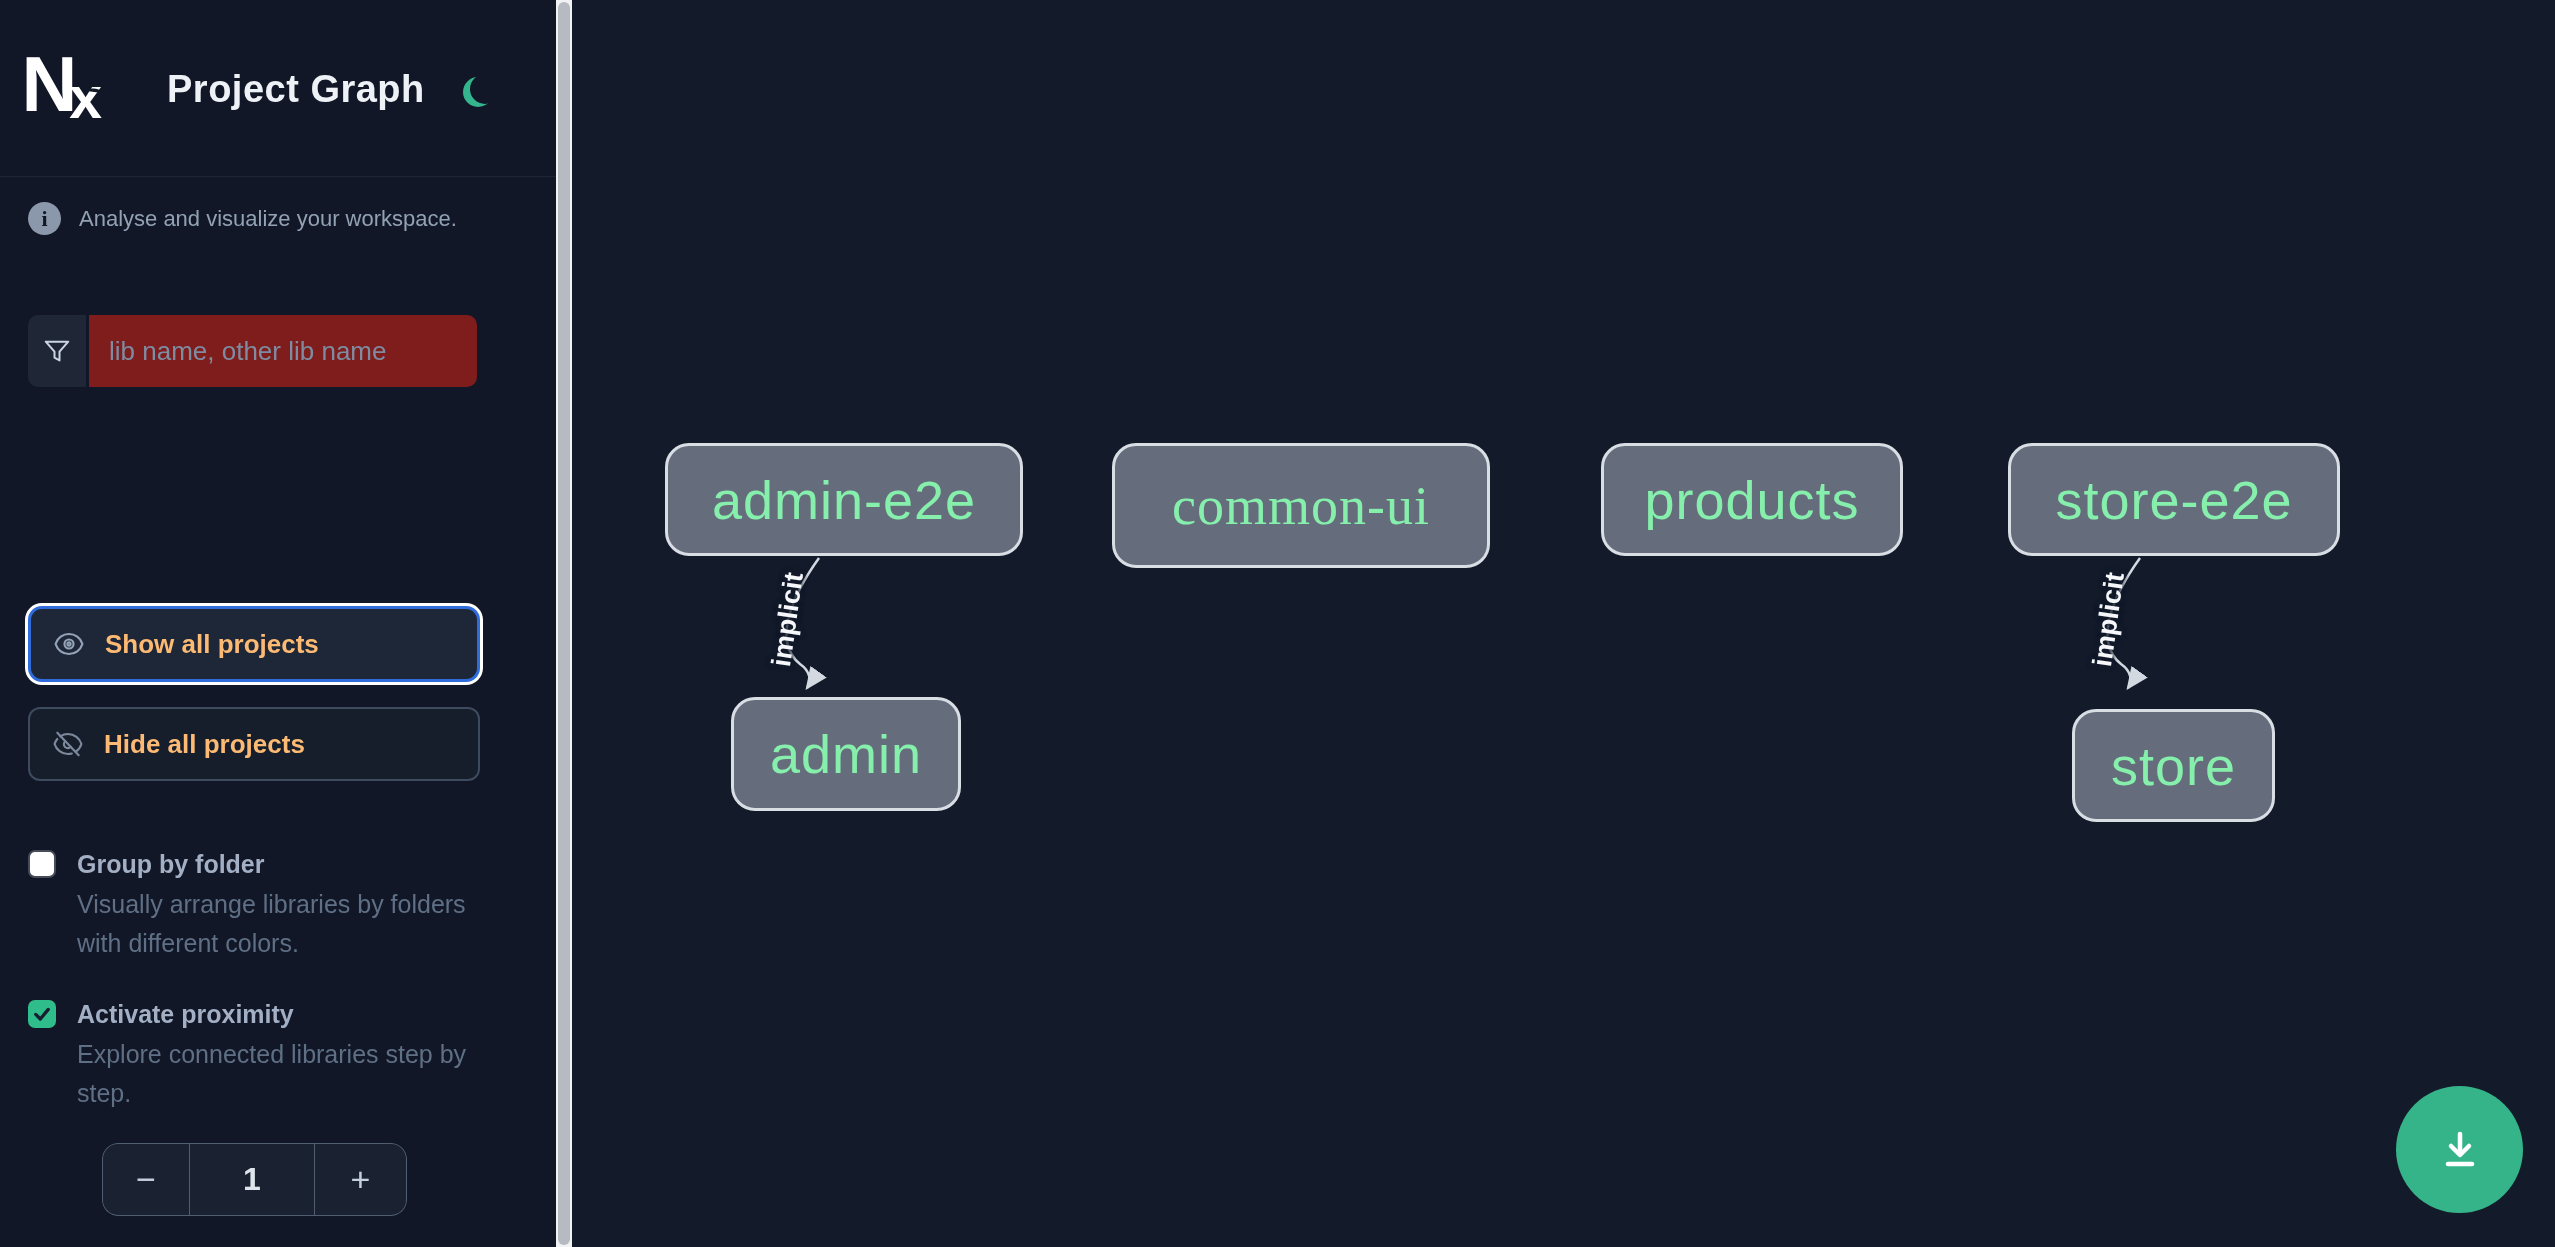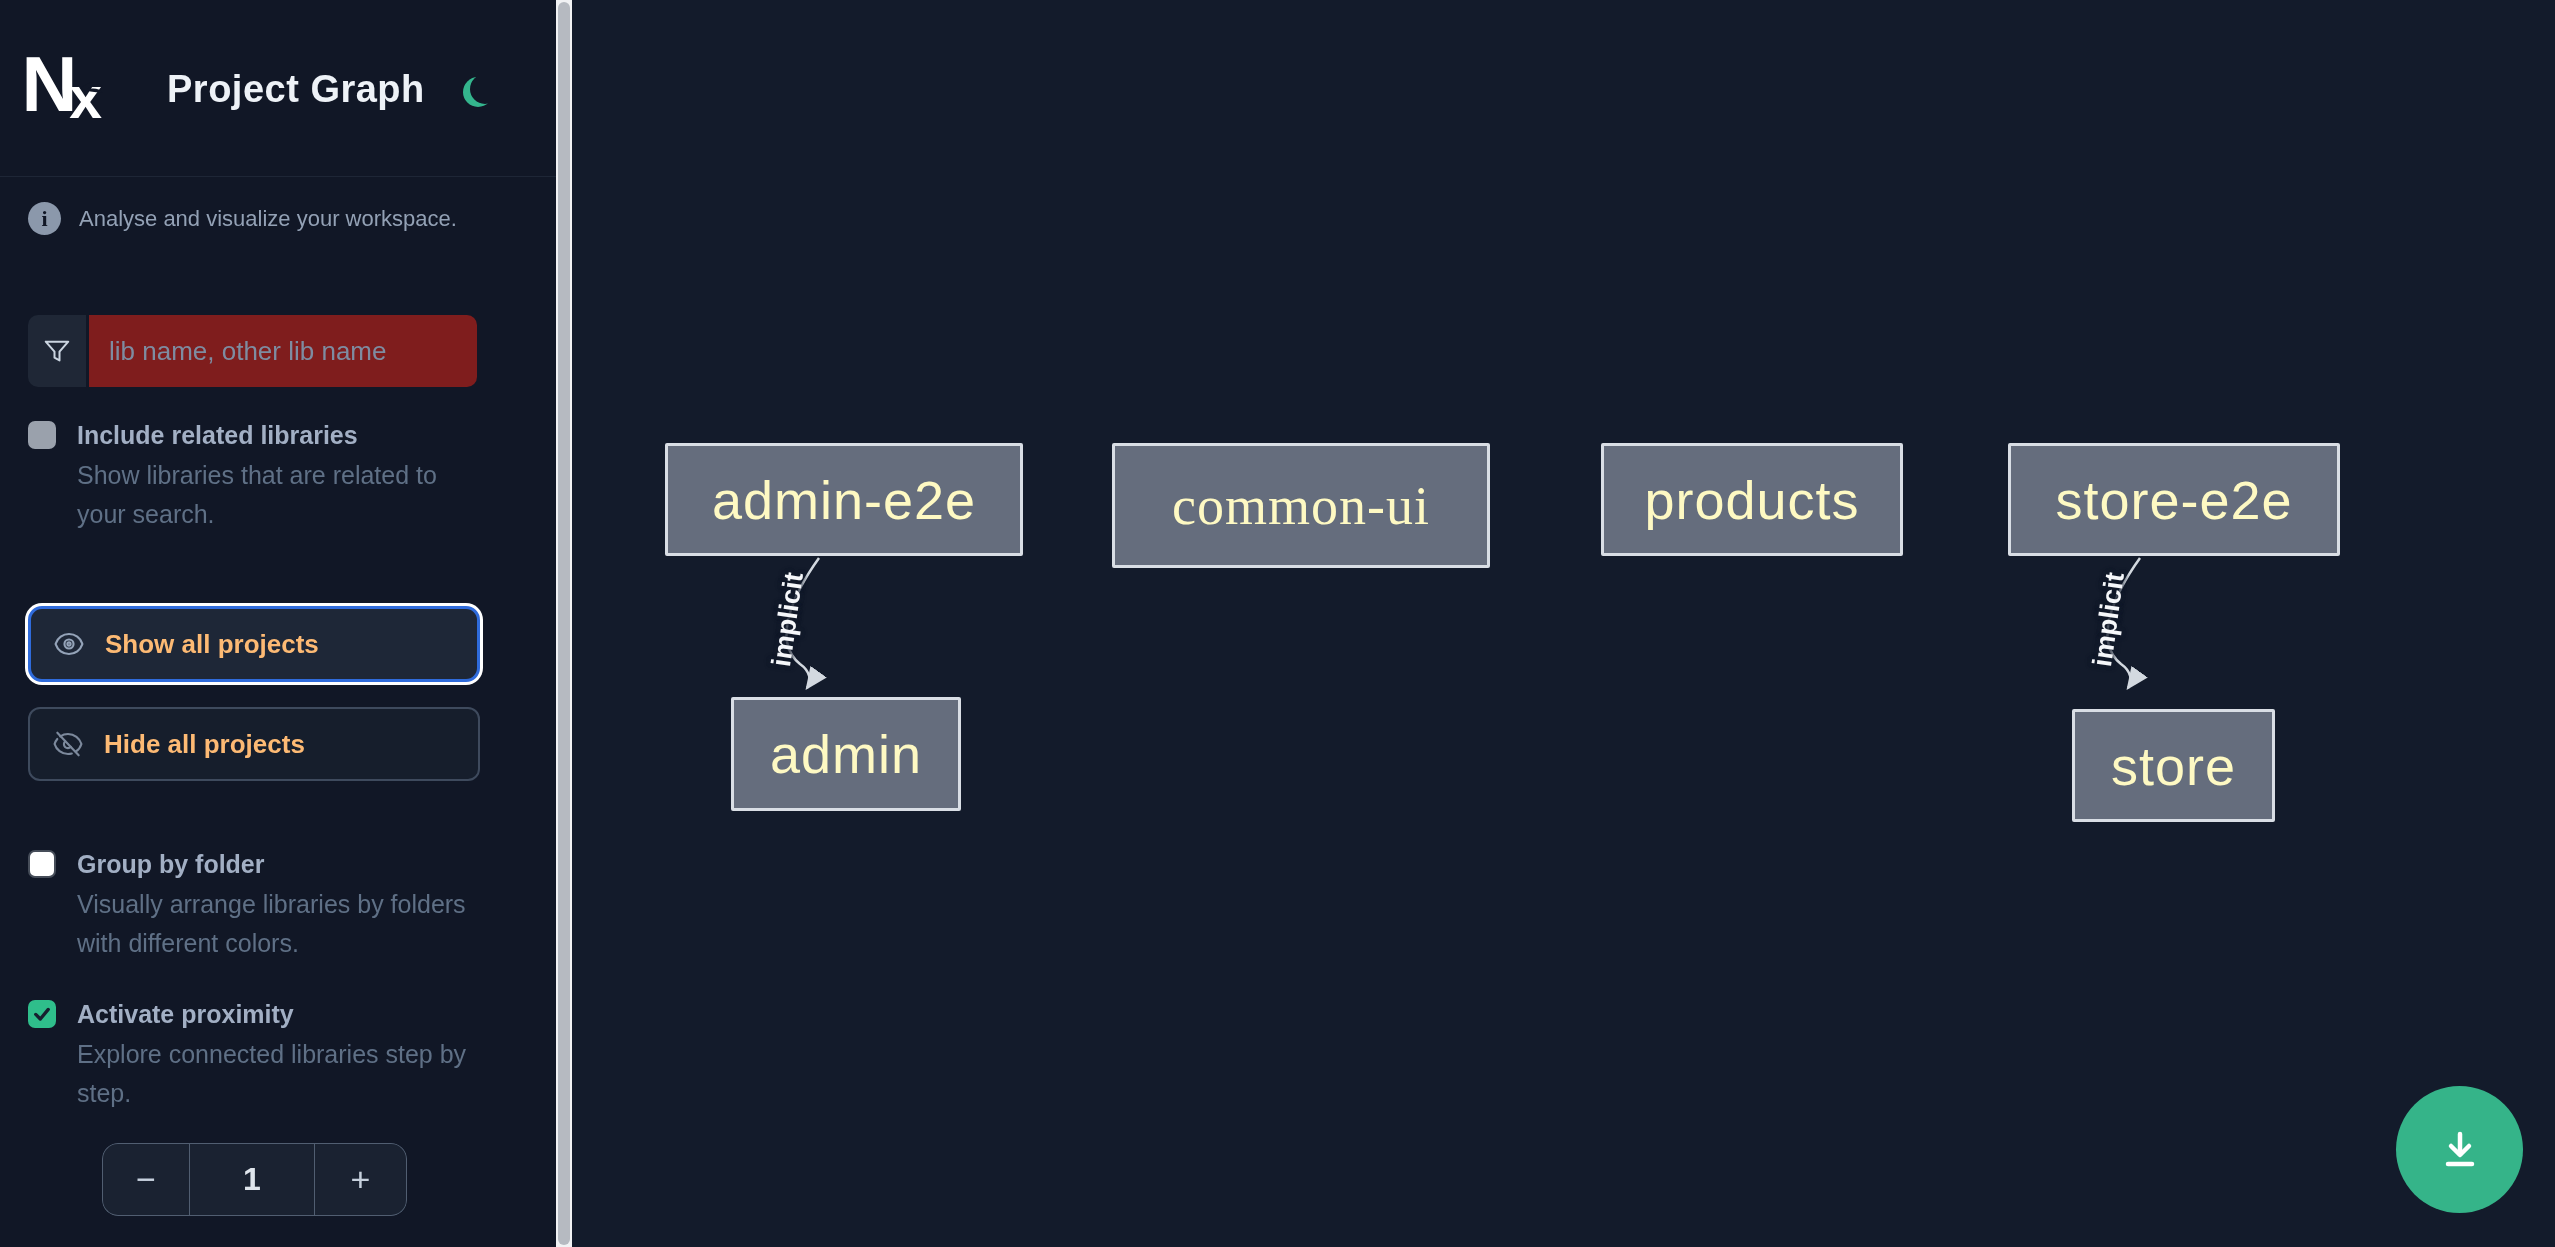--- a/index.html
+++ b/index.html
@@ -148,13 +148,6 @@
     <input class="search-input" type="text" placeholder="lib name, other lib name" style="">
   </div>
 
-  <div class="opt-block" style="top:420px;">
-    <span class="checkbox disabled"></span>
-    <span class="opt-text">
-      <span class="opt-label">Include related libraries</span>
-      <div class="opt-desc">Show libraries that are related to your search.</div>
-    </span>
-  </div>
 
   <button class="side-btn btn-show">
     <svg width="32" height="32" viewBox="0 0 24 24" fill="none" stroke="#94a3b8" stroke-width="1.6" stroke-linecap="round" stroke-linejoin="round">

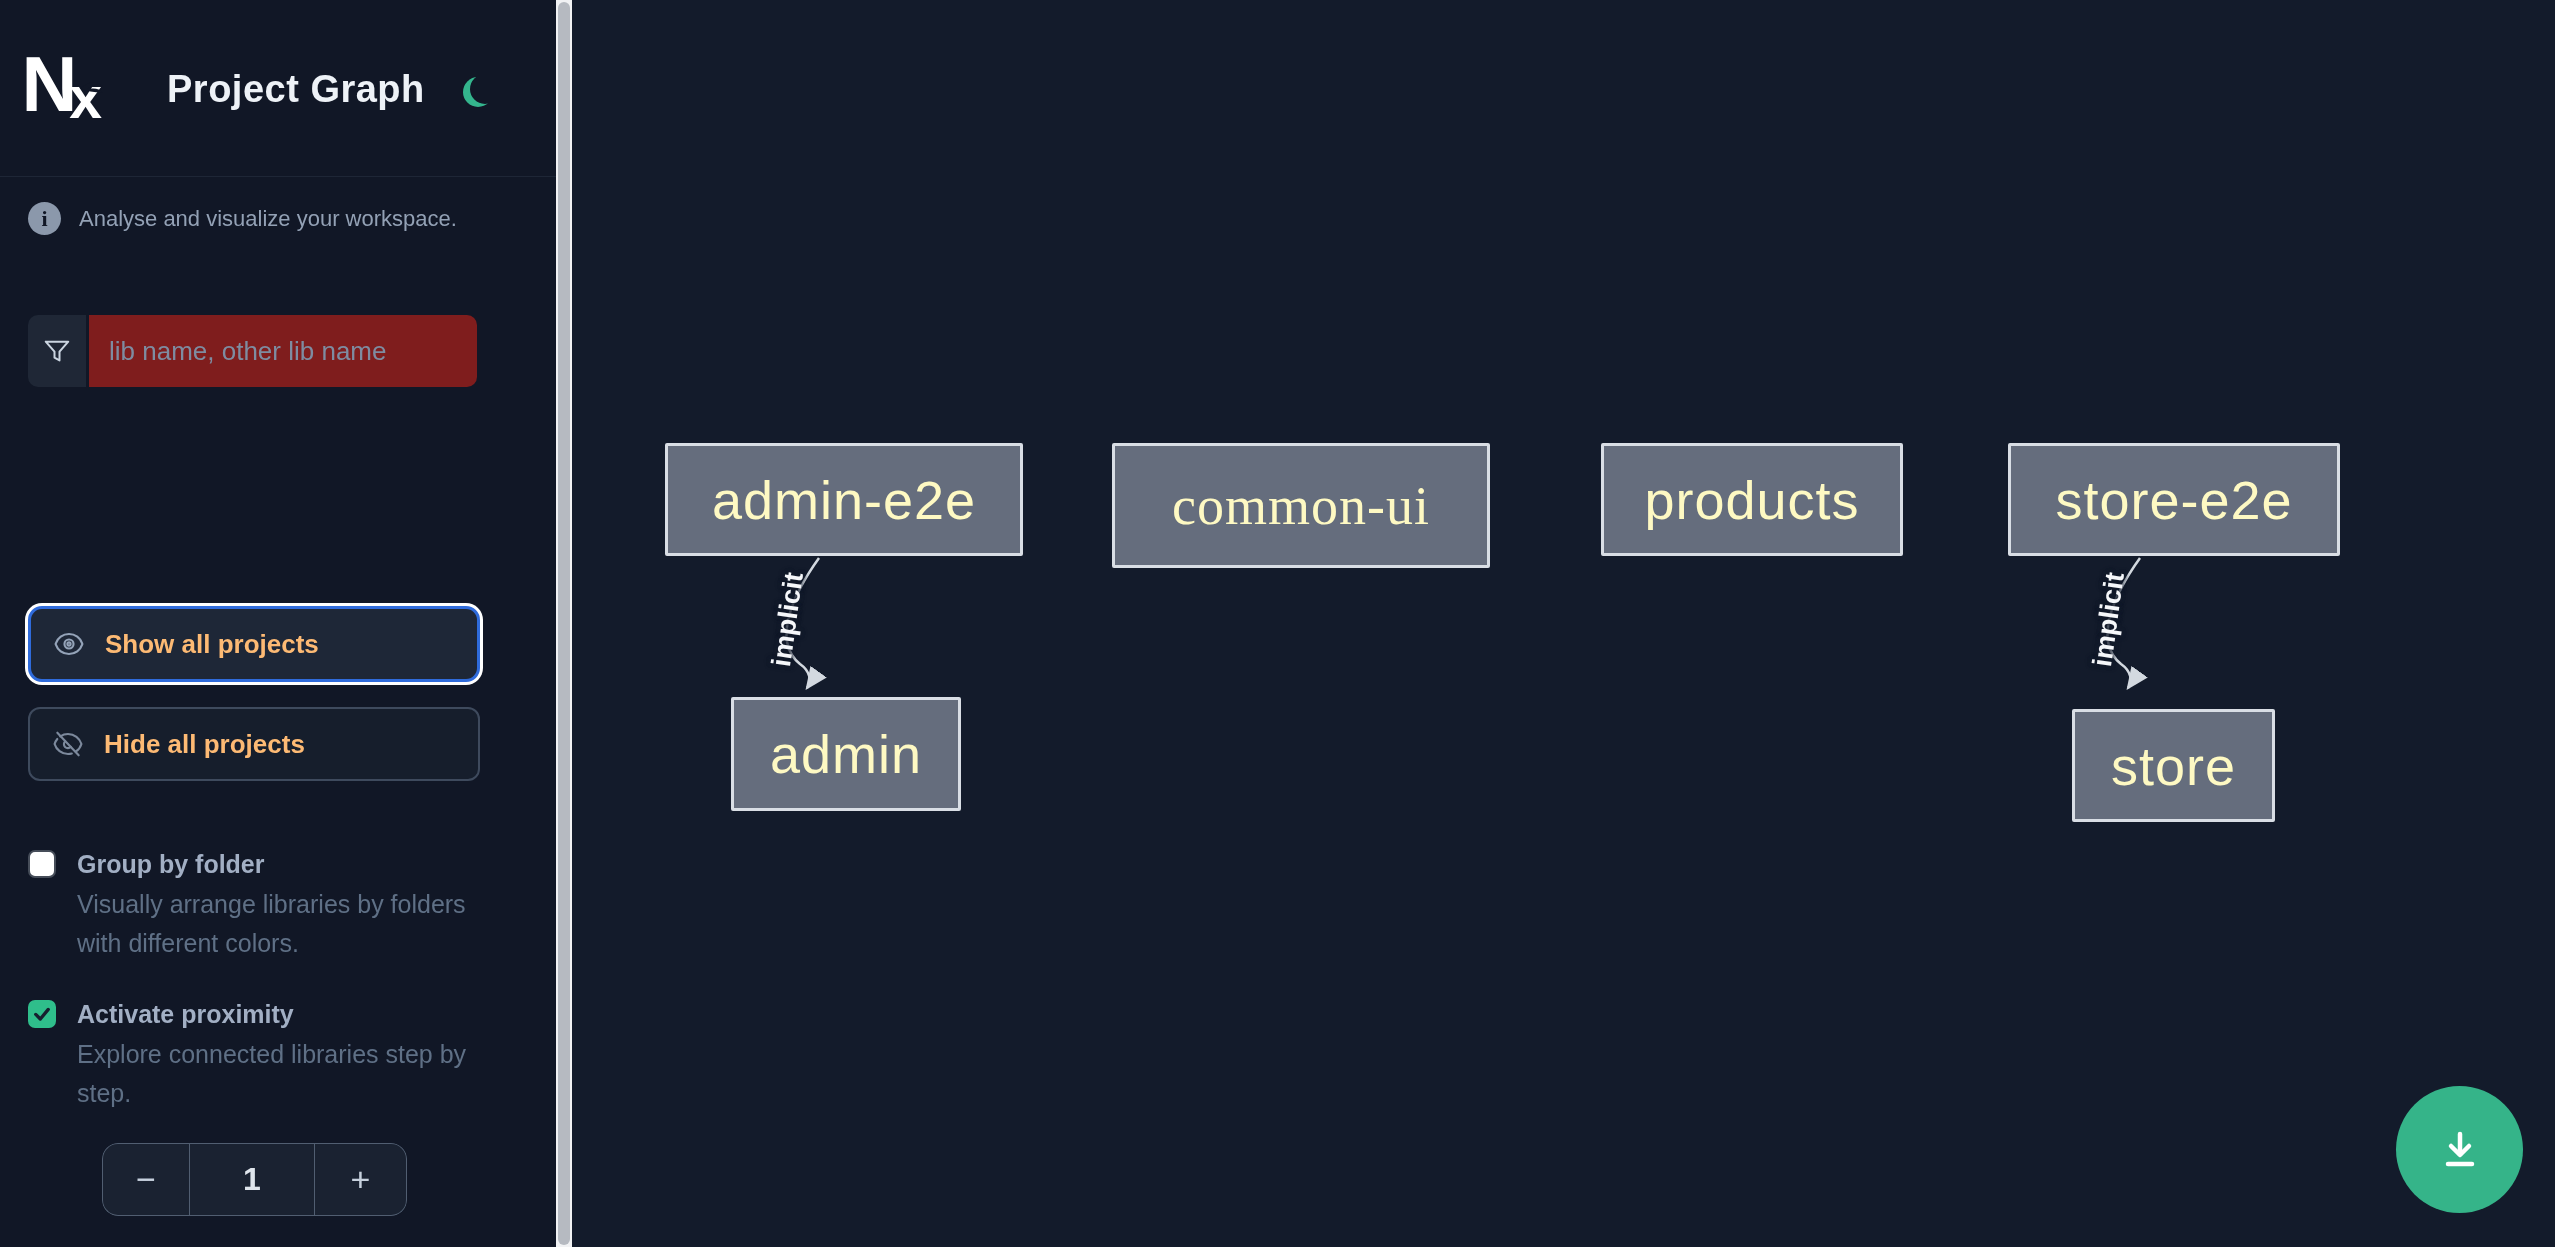--- a/index.html
+++ b/index.html
@@ -91,9 +91,9 @@
   .edge-layer { position:absolute; left:0; top:0; width:2555px; height:1247px; pointer-events:none; }
 
   .node {
-    position:absolute; background:#656d7d; border:3px solid #d9dee5; border-radius:2px;
-    display:flex; align-items:center; justify-content:center;
-    color:#fef9c3; font-size:54px; letter-spacing:1px; cursor:pointer;
+    position:absolute; background:#656d7d; border:3px solid #d9dee5; border-radius:24px;
+    display:flex; align-items:center; justify-content:center;
+    color:#86efac; font-size:54px; letter-spacing:1px; cursor:pointer;
   }
   .node-admin-e2e { left:665px; top:443px; width:358px; height:113px; }
   .node-common-ui { left:1112px; top:443px; width:378px; height:125px;font-family:Liberation Serif, serif; }

